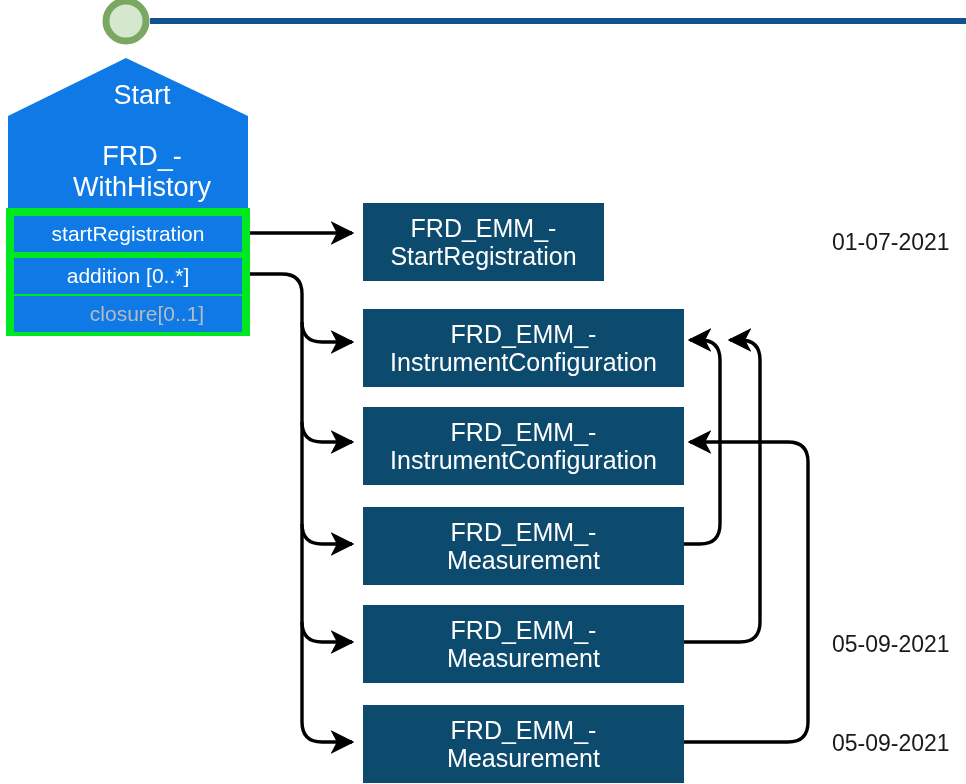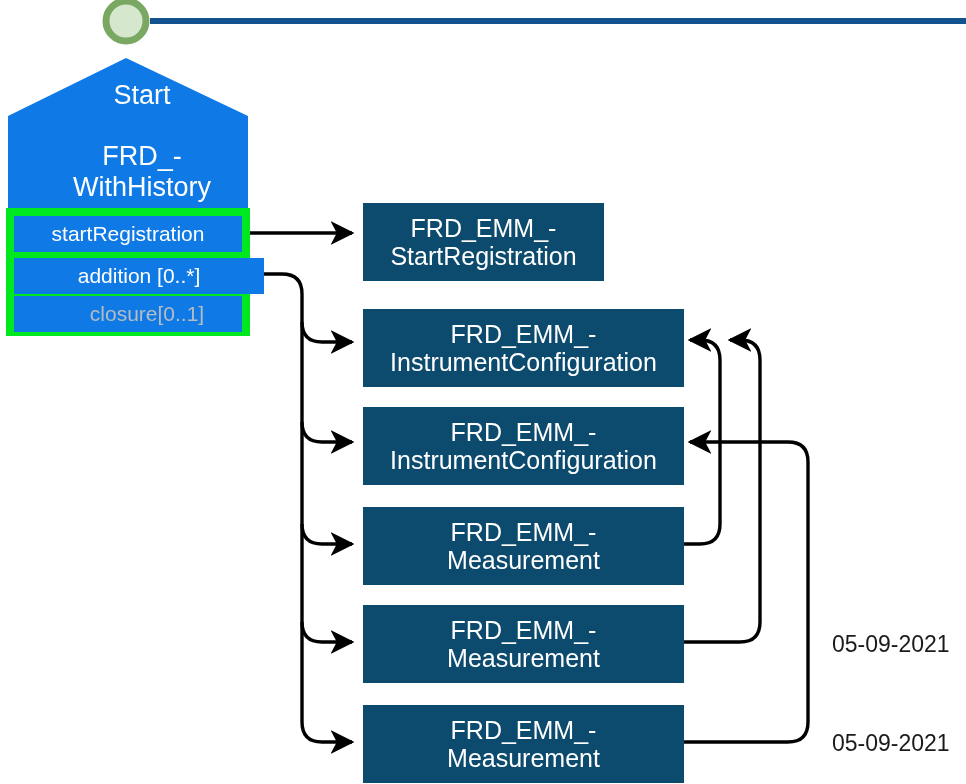--- a/index.html
+++ b/index.html
@@ -166,6 +166,7 @@
     <span class="proc-line">Measurement</span>
   </div>
 
+  <div class="date-label" style="left:832px; top:229px;">01-07-2021</div>
   <div class="date-label" style="left:832px; top:631px;">05-09-2021</div>
   <div class="date-label" style="left:832px; top:730px;">05-09-2021</div>
 

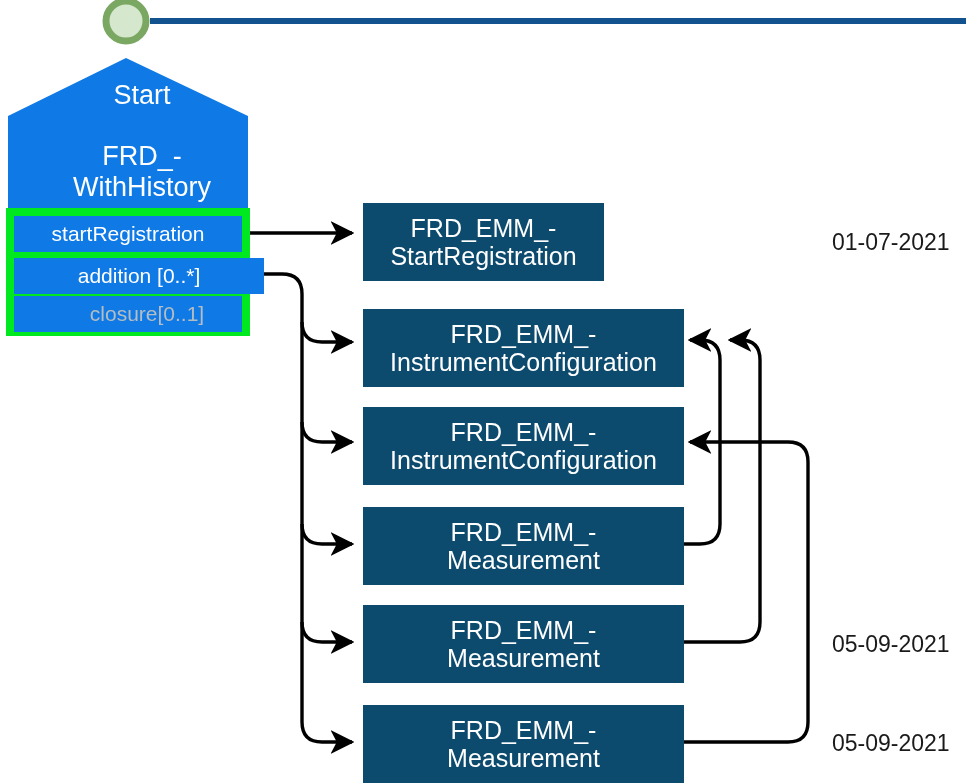--- a/index.html
+++ b/index.html
@@ -129,7 +129,7 @@
   <div class="attr-box" style="left:14px; top:216px; width:228px; height:36px;">
     <span>startRegistration</span>
   </div>
-  <div class="attr-box" style="left:14px; top:258px; width:250px; height:36px;">
+  <div class="attr-box" style="left:14px; top:258px; width:228px; height:36px;">
     <span>addition [0..*]</span>
   </div>
   <div class="attr-box muted" style="left:14px; top:296px; width:228px; height:36px;">

